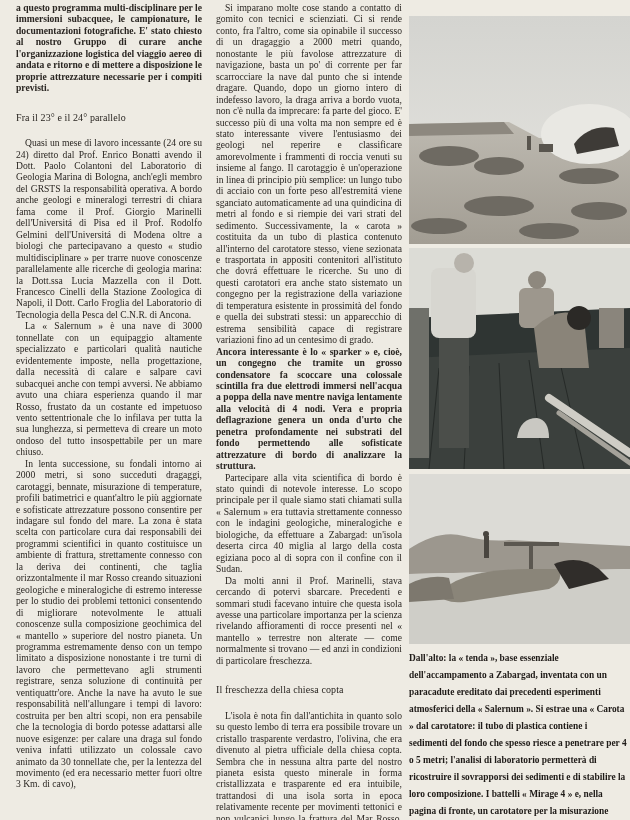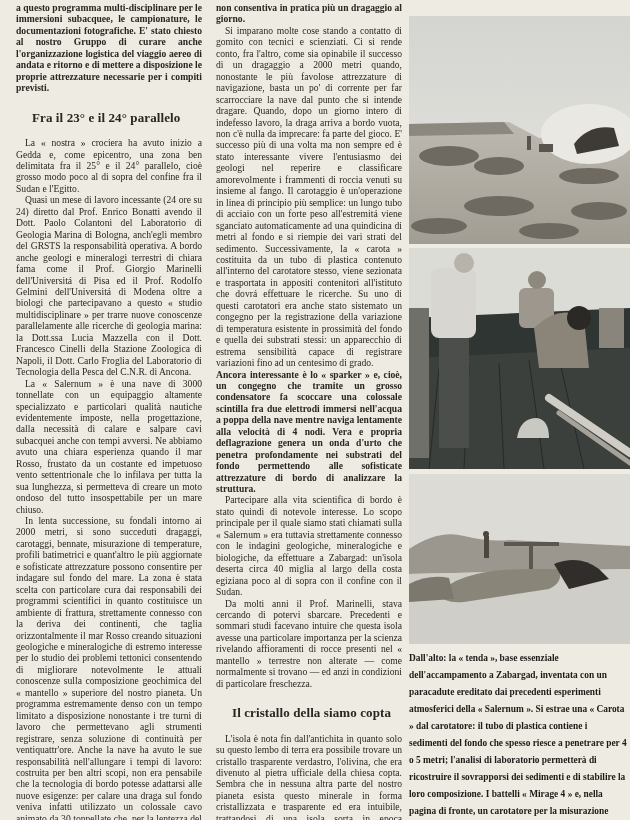--- a/index.html
+++ b/index.html
@@ -49,7 +49,6 @@
 </div>
 
 <div class="col col2">
-  <p class="noindent">non consentiva in pratica più un dragaggio al giorno.</p>
   <p>Si imparano molte cose stando a contatto di gomito con tecnici e scienziati. Ci si rende conto, fra l'altro, come sia opinabile il successo di un dragaggio a 2000 metri quando, nonostante le più favolose attrezzature di navigazione, basta un po' di corrente per far scarrocciare la nave dal punto che si intende dragare. Quando, dopo un giorno intero di indefesso lavoro, la draga arriva a bordo vuota, non c'è nulla da imprecare: fa parte del gioco. E' successo più di una volta ma non sempre ed è stato interessante vivere l'entusiasmo dei geologi nel reperire e classificare amorevolmente i frammenti di roccia venuti su insieme al fango. Il carotaggio è un'operazione in linea di principio più semplice: un lungo tubo di acciaio con un forte peso all'estremitá viene sganciato automaticamente ad una quindicina di metri al fondo e si riempie dei vari strati del sedimento. Successivamente, la « carota » costituita da un tubo di plastica contenuto all'interno del carotatore stesso, viene sezionata e trasportata in appositi contenitori all'istituto che dovrá effettuare le ricerche. Su uno di questi carotatori era anche stato sistemato un congegno per la registrazione della variazione di temperatura esistente in prossimità del fondo e quella dei substrati stessi: un apparecchio di estrema sensibilità capace di registrare variazioni fino ad un centesimo di grado.</p>
   <p class="noindent">Ancora interessante è lo « sparker » e, cioè, un congegno che tramite un grosso condensatore fa scoccare una colossale scintilla fra due elettrodi immersi nell'acqua a poppa della nave mentre naviga lentamente alla velocità di 4 nodi. Vera e propria deflagrazione genera un onda d'urto che penetra profondamente nei substrati del fondo permettendo alle sofisticate attrezzature di bordo di analizzare la struttura.</p>
   <p>Partecipare alla vita scientifica di bordo è stato quindi di notevole interesse. Lo scopo principale per il quale siamo stati chiamati sulla « Salernum » era tuttavia strettamente connesso con le indagini geologiche, mineralogiche e biologiche, da effettuare a Zabargad: un'isola deserta circa 40 miglia al largo della costa egiziana poco al di sopra con il confine con il Sudan.</p>

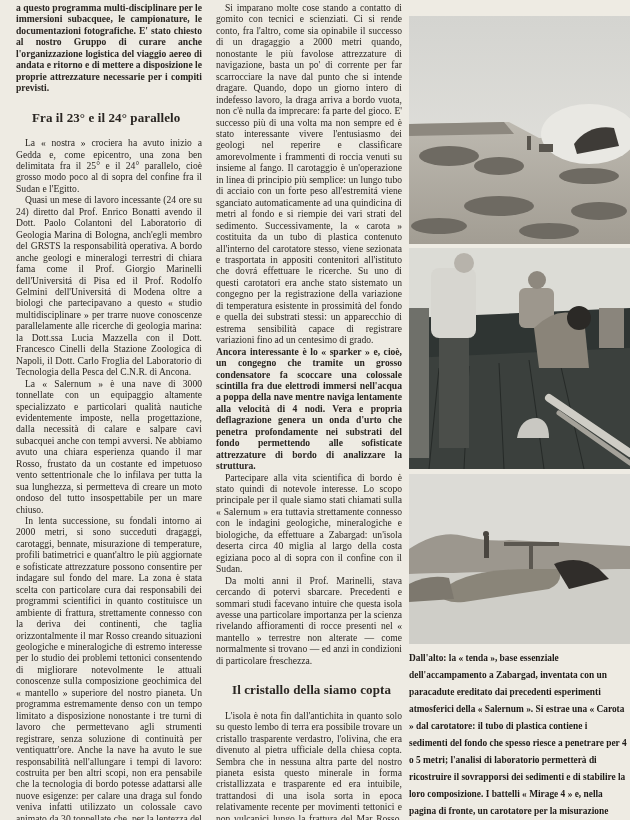--- a/index.html
+++ b/index.html
@@ -22,7 +22,7 @@
   .col p + p { margin-top:0; }
   h2 {
     font-family:"Liberation Serif", "DejaVu Serif", serif;
-    font-size:13px; font-weight:bold; margin:18px 0 14px 16px;
+    font-size:10px; font-weight:normal; margin:18px 0 14px 0;
     letter-spacing:0.1px; text-indent:0;
   }
   .photo { position:absolute; left:409px; width:221px; overflow:hidden; }

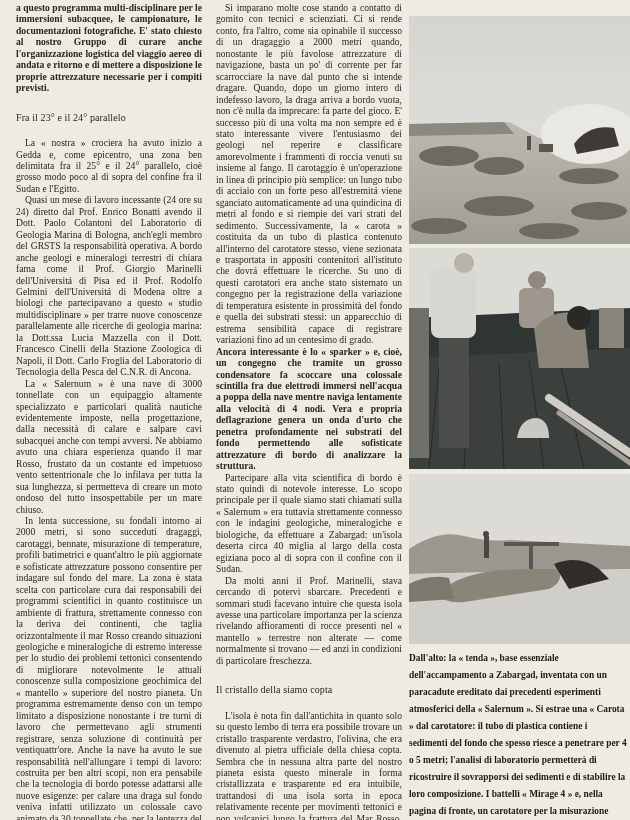--- a/index.html
+++ b/index.html
@@ -42,7 +42,6 @@
 <div class="col col1">
   <p class="noindent">a questo programma multi-disciplinare per le immersioni subacquee, le campionature, le documentazioni fotografiche. E' stato chiesto al nostro Gruppo di curare anche l'organizzazione logistica del viaggio aereo di andata e ritorno e di mettere a disposizione le proprie attrezzature necessarie per i compiti previsti.</p>
   <h2>Fra il 23° e il 24° parallelo</h2>
-  <p>La « nostra » crociera ha avuto inizio a Gedda e, come epicentro, una zona ben delimitata fra il 25° e il 24° parallelo, cioè grosso modo poco al di sopra del confine fra il Sudan e l'Egitto.</p>
   <p>Quasi un mese di lavoro incessante (24 ore su 24) diretto dal Prof. Enrico Bonatti avendo il Dott. Paolo Colantoni del Laboratorio di Geologia Marina di Bologna, anch'egli membro del GRSTS la responsabilità operativa. A bordo anche geologi e mineralogi terrestri di chiara fama come il Prof. Giorgio Marinelli dell'Universitá di Pisa ed il Prof. Rodolfo Gelmini dell'Universitá di Modena oltre a biologi che partecipavano a questo « studio multidisciplinare » per trarre nuove conoscenze parallelamente alle ricerche di geologia marina: la Dott.ssa Lucia Mazzella con il Dott. Francesco Cinelli della Stazione Zoologica di Napoli, il Dott. Carlo Froglia del Laboratorio di Tecnologia della Pesca del C.N.R. di Ancona.</p>
   <p>La « Salernum » è una nave di 3000 tonnellate con un equipaggio altamente specializzato e particolari qualità nautiche evidentemente imposte, nella progettazione, dalla necessità di calare e salpare cavi subacquei anche con tempi avversi. Ne abbiamo avuto una chiara esperienza quando il mar Rosso, frustato da un costante ed impetuoso vento settentrionale che lo infilava per tutta la sua lunghezza, si permetteva di creare un moto ondoso del tutto insospettabile per un mare chiuso.</p>
   <p>In lenta successione, su fondali intorno ai 2000 metri, si sono succeduti dragaggi, carotaggi, bennate, misurazione di temperature, profili batimetrici e quant'altro le più aggiornate e sofisticate attrezzature possono consentire per indagare sul fondo del mare. La zona è stata scelta con particolare cura dai responsabili dei programmi scientifici in quanto costituisce un ambiente di frattura, strettamente connesso con la deriva dei continenti, che taglia orizzontalmente il mar Rosso creando situazioni geologiche e mineralogiche di estremo interesse per lo studio dei problemi tettonici consentendo di migliorare notevolmente le attuali conoscenze sulla composizione geochimica del « mantello » superiore del nostro pianeta. Un programma estremamente denso con un tempo limitato a disposizione nonostante i tre turni di lavoro che permettevano agli strumenti registrare, senza soluzione di continuità per ventiquattr'ore. Anche la nave ha avuto le sue responsabilità nell'allungare i tempi di lavoro: costruita per ben altri scopi, non era pensabile che la tecnologia di bordo potesse adattarsi alle nuove esigenze: per calare una draga sul fondo veniva infatti utilizzato un colossale cavo animato da 30 tonnellate che, per la lentezza del movimento (ed era necessario metter fuori oltre 3 Km. di cavo),</p>

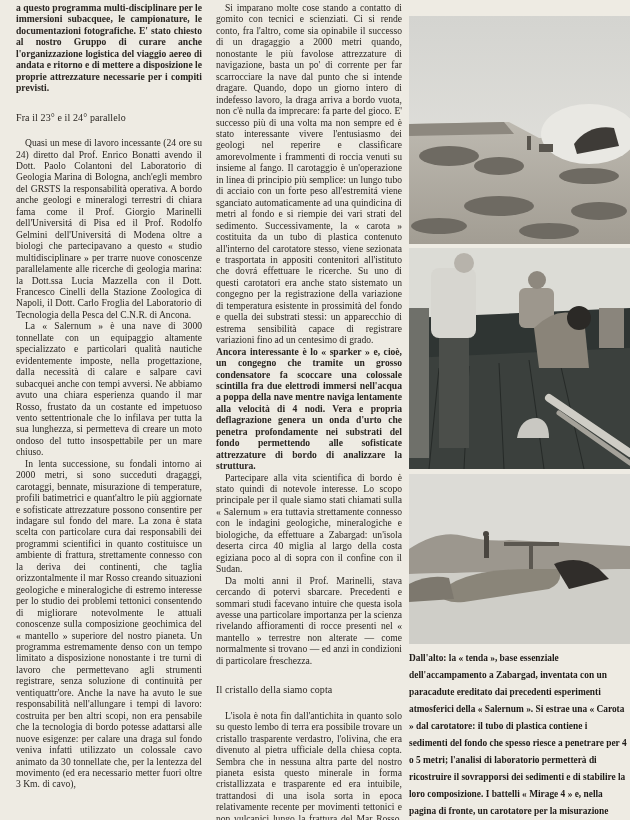--- a/index.html
+++ b/index.html
@@ -52,7 +52,7 @@
   <p class="noindent">Ancora interessante è lo « sparker » e, cioè, un congegno che tramite un grosso condensatore fa scoccare una colossale scintilla fra due elettrodi immersi nell'acqua a poppa della nave mentre naviga lentamente alla velocità di 4 nodi. Vera e propria deflagrazione genera un onda d'urto che penetra profondamente nei substrati del fondo permettendo alle sofisticate attrezzature di bordo di analizzare la struttura.</p>
   <p>Partecipare alla vita scientifica di bordo è stato quindi di notevole interesse. Lo scopo principale per il quale siamo stati chiamati sulla « Salernum » era tuttavia strettamente connesso con le indagini geologiche, mineralogiche e biologiche, da effettuare a Zabargad: un'isola deserta circa 40 miglia al largo della costa egiziana poco al di sopra con il confine con il Sudan.</p>
   <p>Da molti anni il Prof. Marinelli, stava cercando di potervi sbarcare. Precedenti e sommari studi facevano intuire che questa isola avesse una particolare importanza per la scienza rivelando affioramenti di rocce presenti nel « mantello » terrestre non alterate — come normalmente si trovano — ed anzi in condizioni di particolare freschezza.</p>
-  <h2>Il cristallo della siamo copta</h2>
+  <h2>Il freschezza della chiesa copta</h2>
   <p>L'isola è nota fin dall'antichita in quanto solo su questo lembo di terra era possibile trovare un cristallo trasparente verdastro, l'olivina, che era divenuto al pietra ufficiale della chiesa copta. Sembra che in nessuna altra parte del nostro pianeta esista questo minerale in forma cristallizzata e trasparente ed era intuibile, trattandosi di una isola sorta in epoca relativamente recente per movimenti tettonici e non vulcanici lungo la frattura del Mar Rosso, che vi fossero altri minerali interessanti.</p>
 
 </div>

